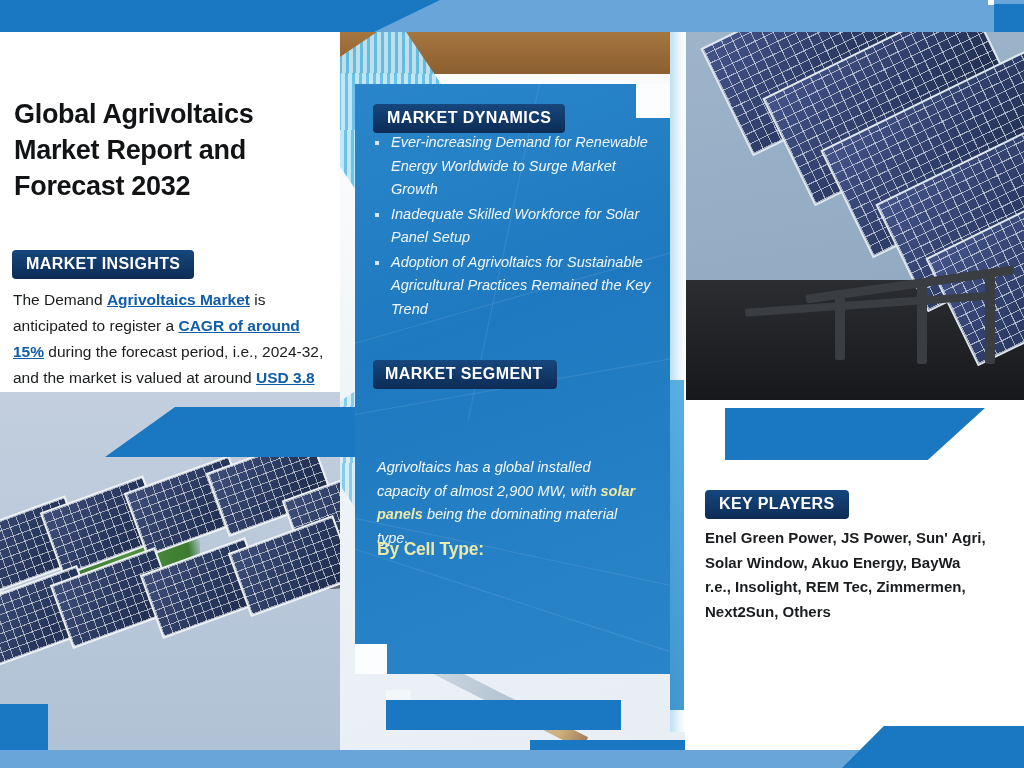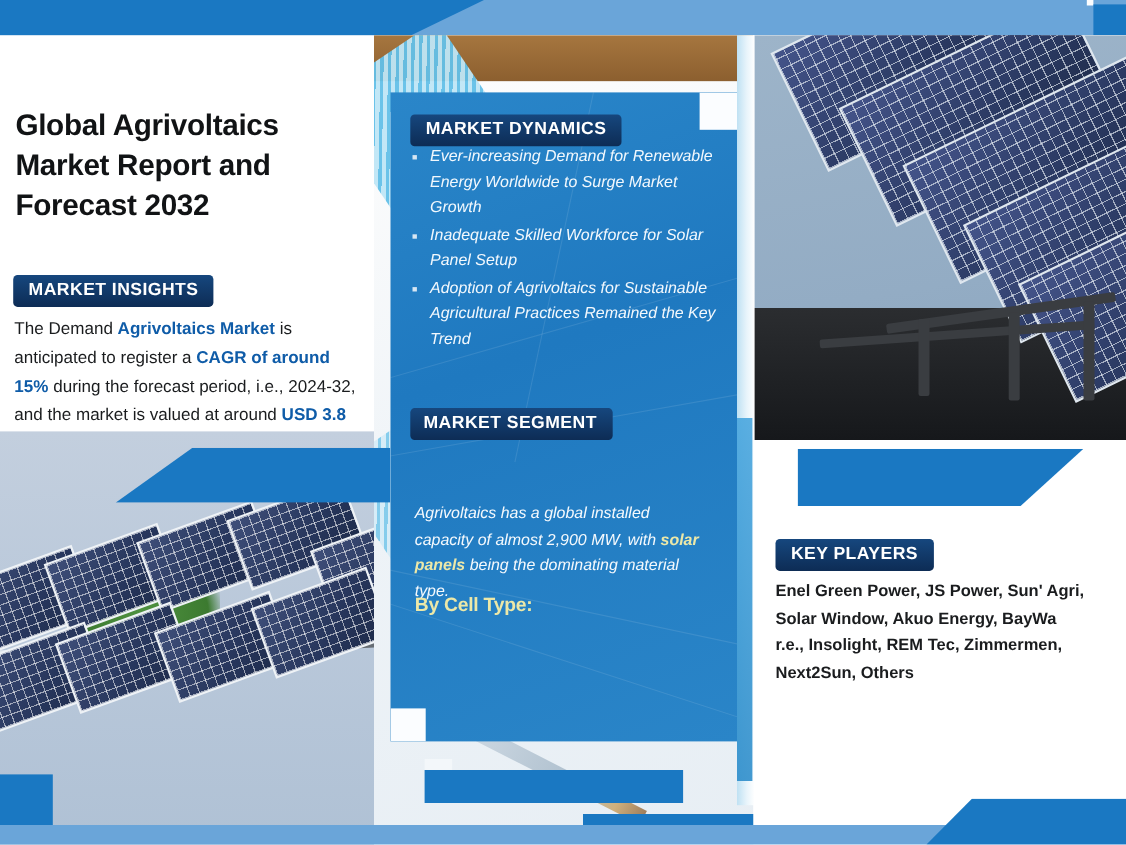--- a/index.html
+++ b/index.html
@@ -73,7 +73,7 @@
     position:absolute; left:13px; top:231px; width:312px;
     font-size:15.5px; line-height:26px; color:#1a1c1e;
   }
-  .left-para b { color:#0f5ca8; font-weight:bold; }
+  .left-para b { color:#0f5ca8; font-weight:bold;text-decoration:underline; }
 
   
   .left-photo {

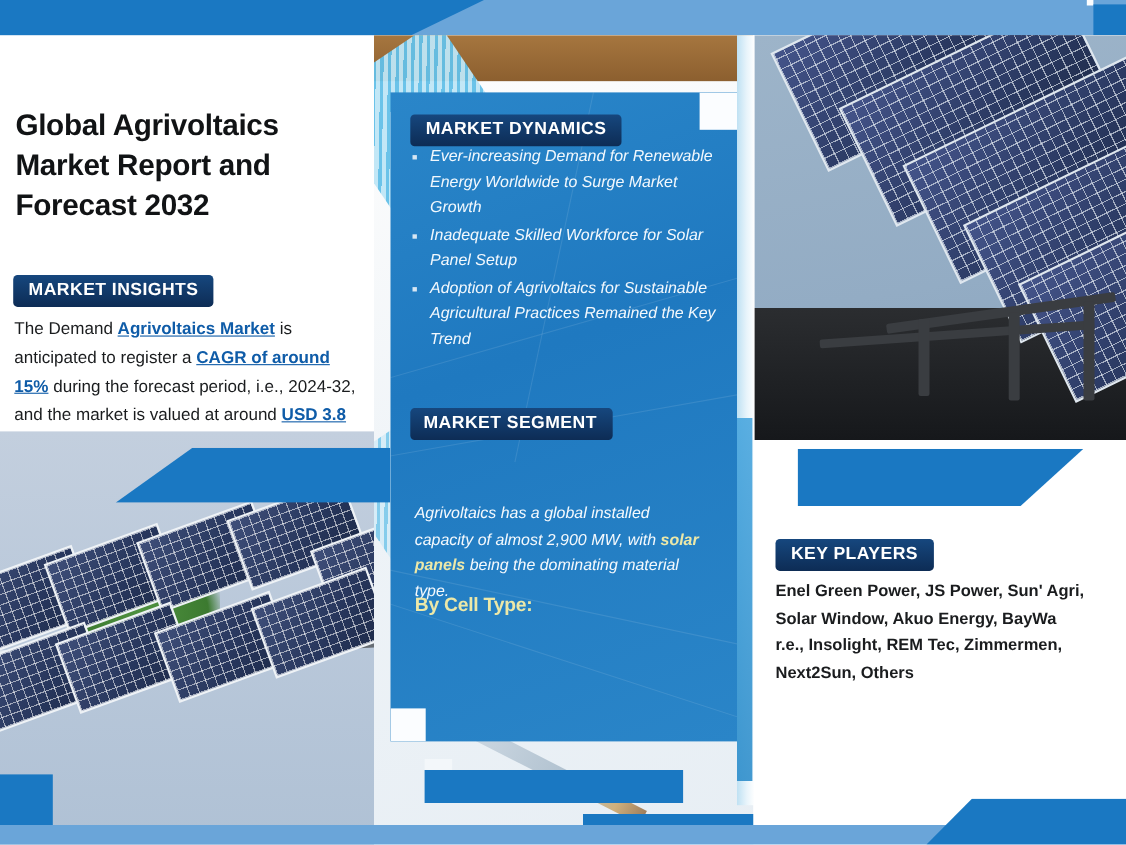--- a/index.html
+++ b/index.html
@@ -186,7 +186,7 @@
   }
 
   .badge-dyn { position:absolute; left:18px; top:20px; z-index:11; }
-  .badge-seg { position:absolute; left:18px; top:287px; z-index:11;padding-left:12px; }
+  .badge-seg { position:absolute; left:18px; top:276px; z-index:11;padding-left:12px; }
 
   .bullets {
     position:absolute; left:18px; top:47px; width:280px; z-index:11;

